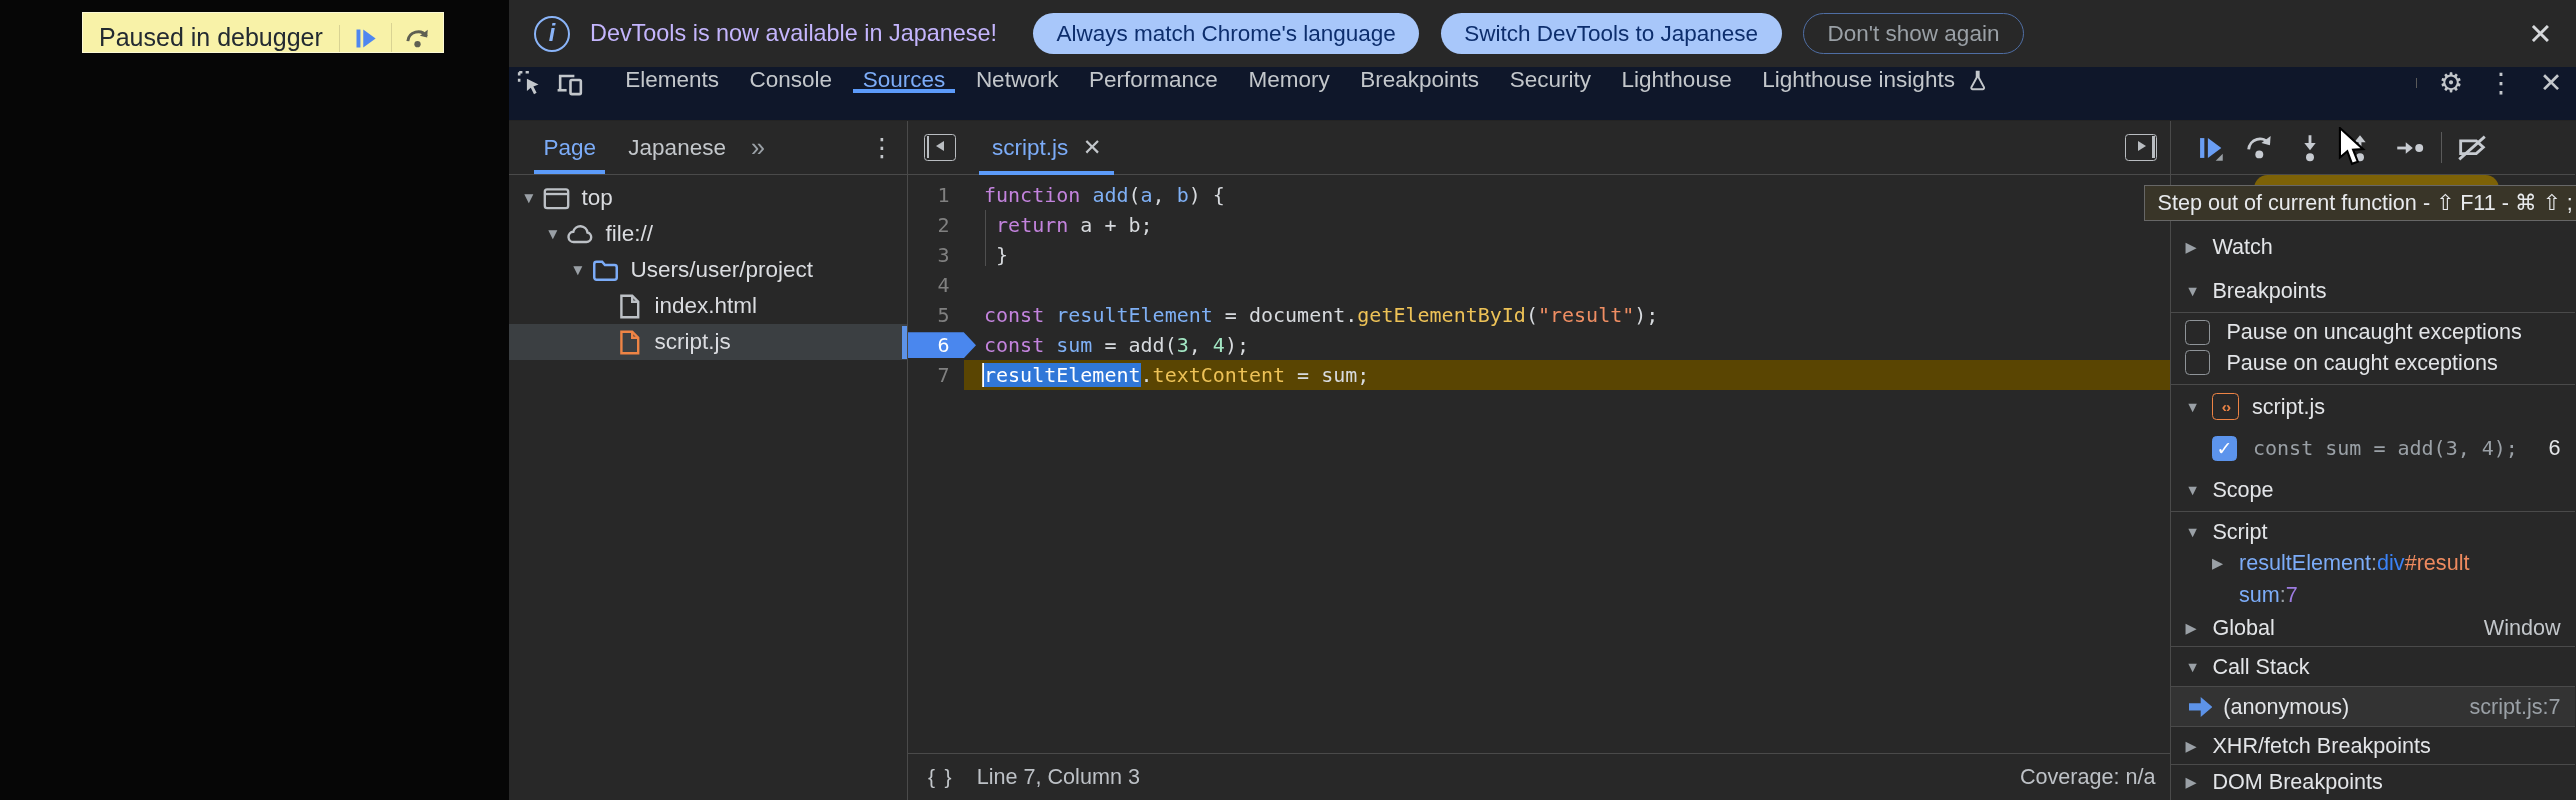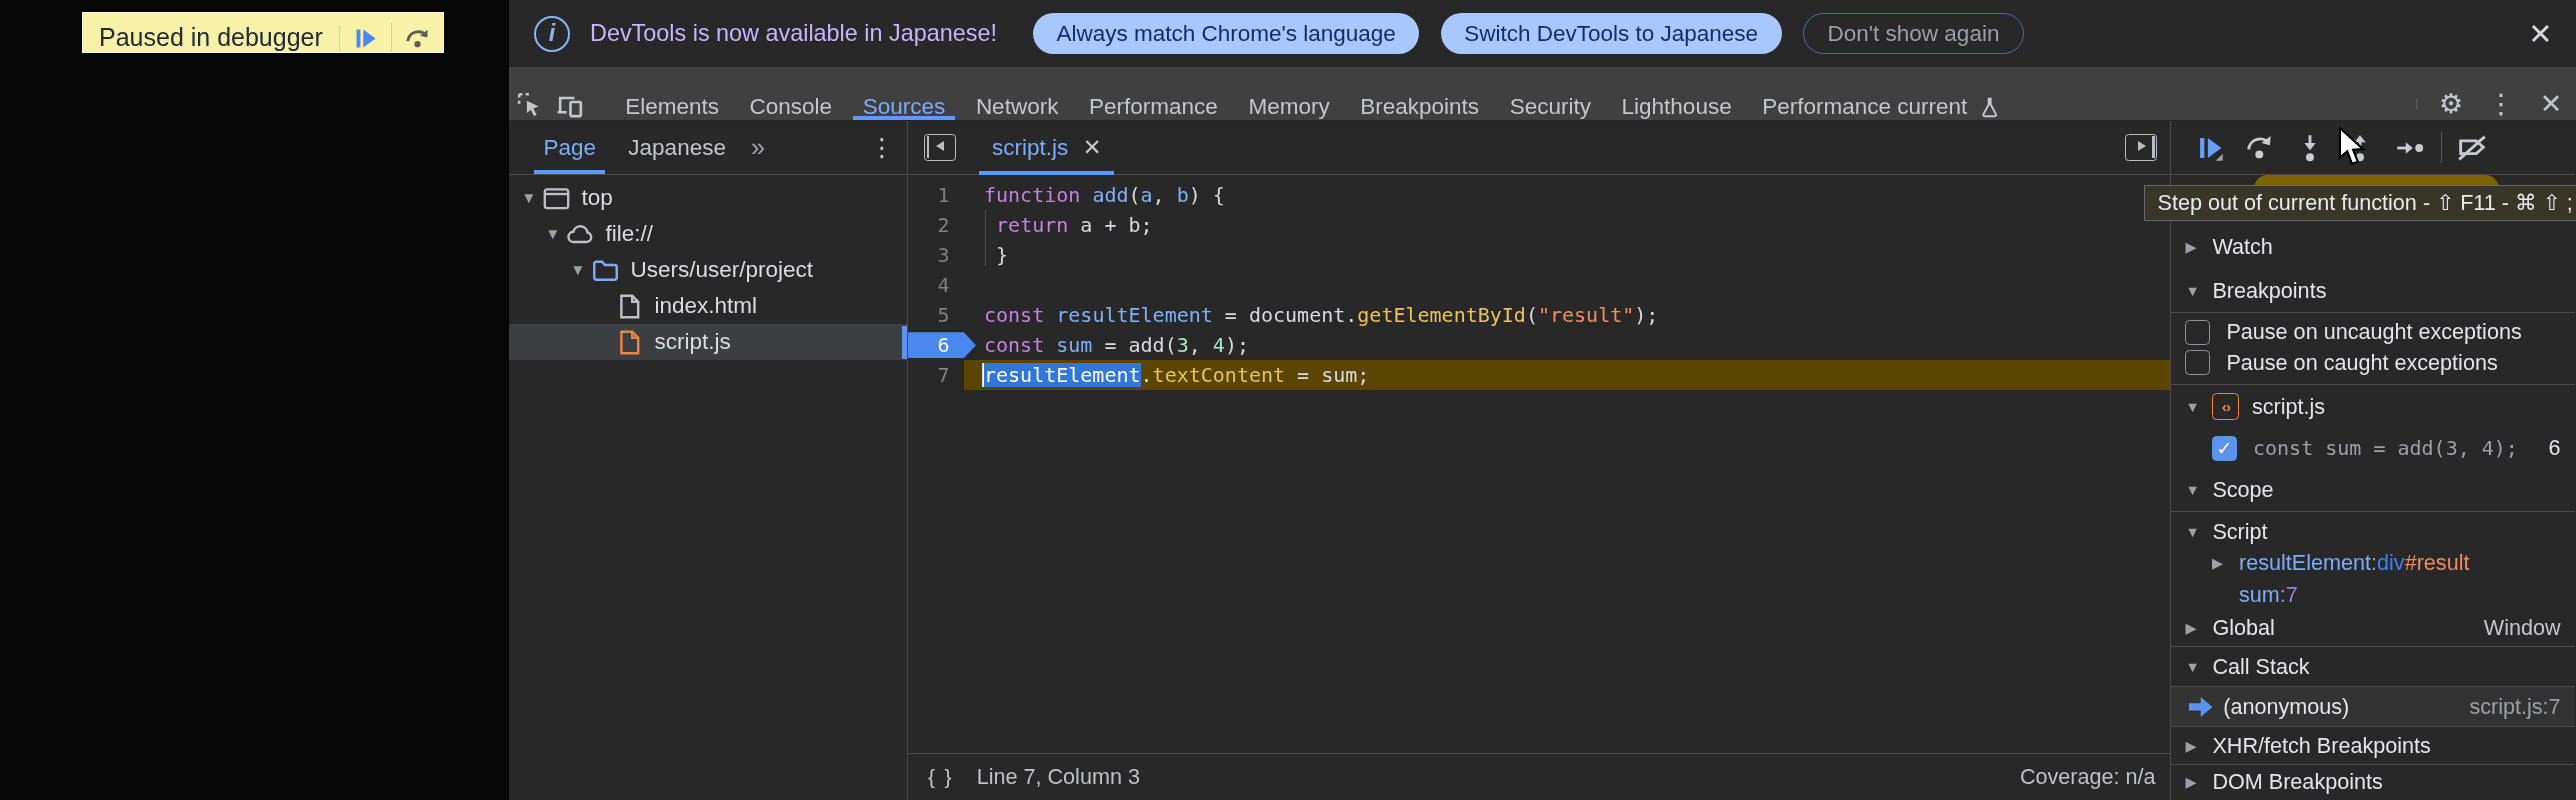--- a/index.html
+++ b/index.html
@@ -32,8 +32,8 @@
   #notif .close { margin-left:auto; margin-right:23.4px; color:#d5d7da; font-size:29px; cursor:pointer; }
 
   
-  #tabbar { position:absolute; left:0; top:67px; width:100%; height:54px; background:#404040;
-    border-bottom:0.9px solid #242424; display:flex; align-items:flex-end; }
+  #tabbar { position:absolute; left:0; top:67px; width:100%; height:54px; background:#0f172a;
+    border-bottom:0.9px solid #242424; display:flex; align-items:flex-start; }
   #tabbar .toolicon { width:41px; display:flex; align-items:center; justify-content:center; cursor:pointer; }
   #tabbar .vdiv { width:0.9px; background:#5a5a5a; margin:10.8px 9px; }
   .tab { display:flex; align-items:center; padding:0 15.3px; color:#c3c7cb; font-size:22.5px;

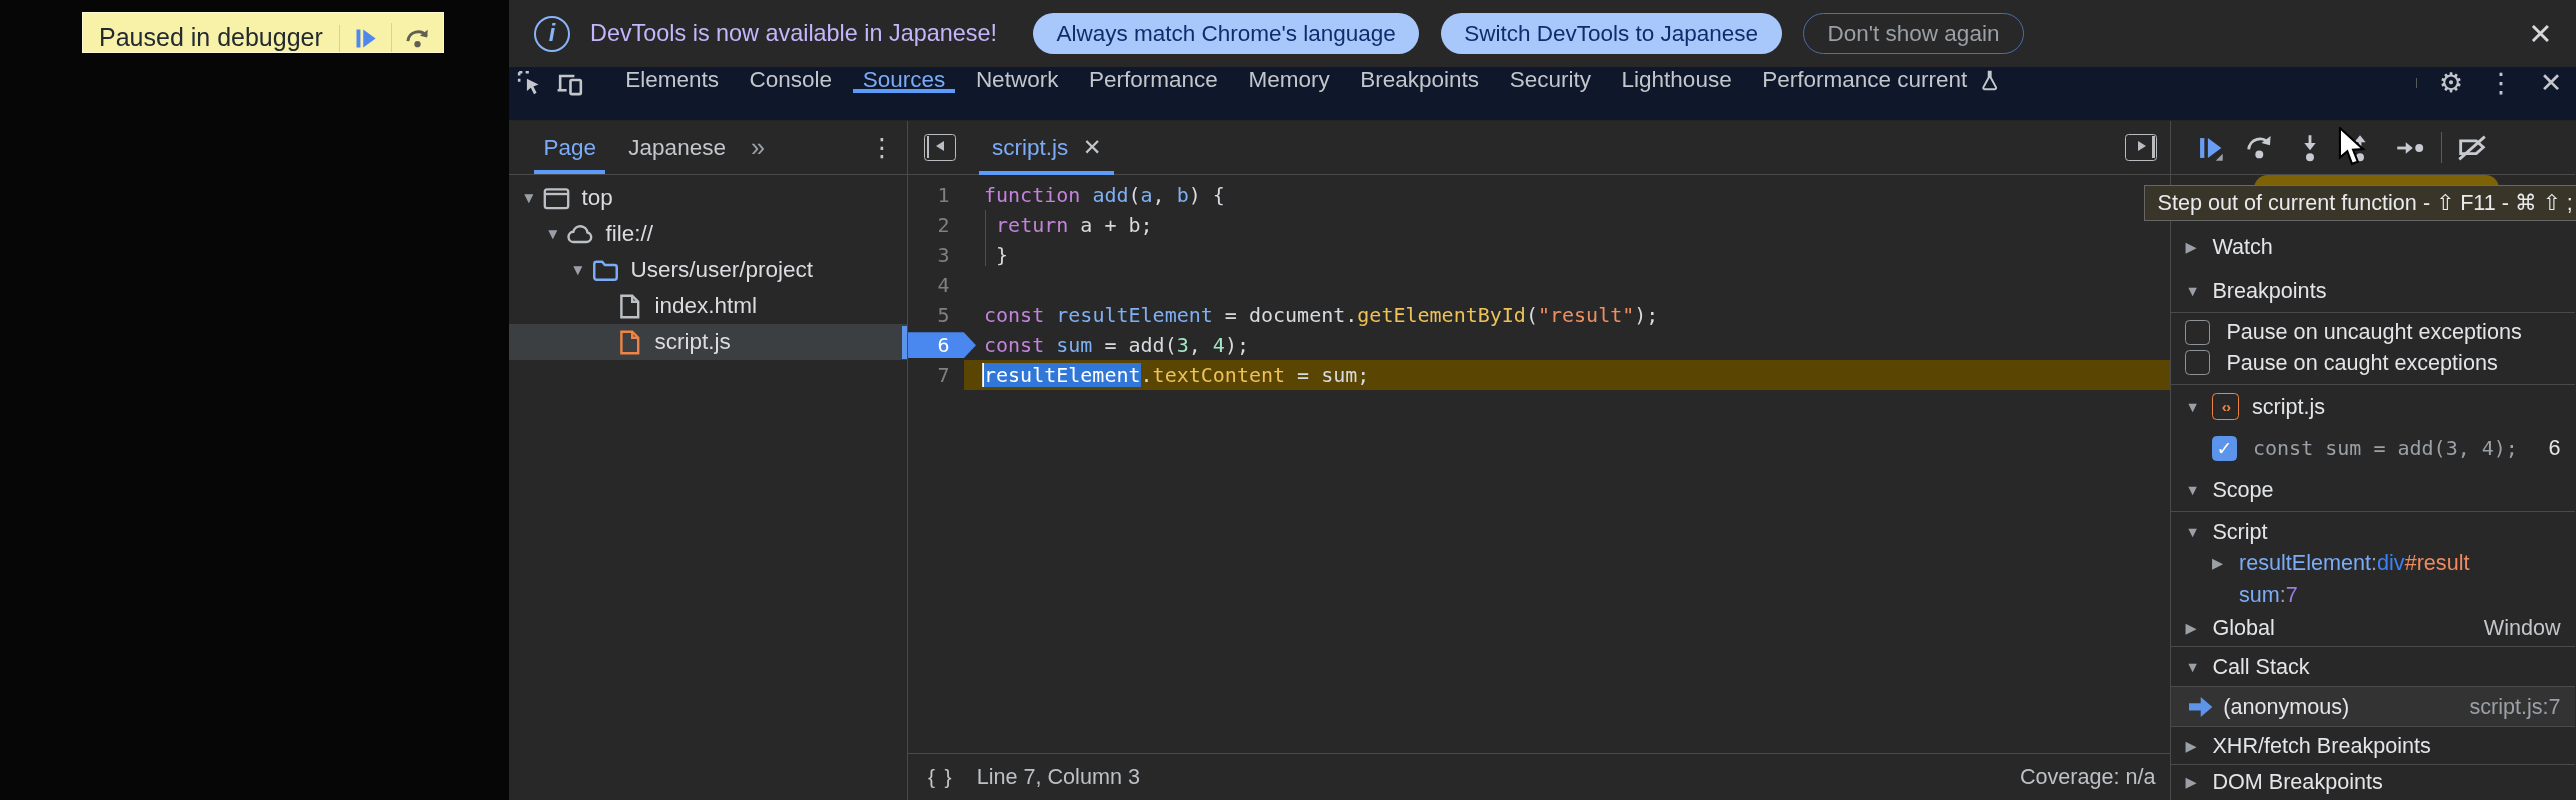--- a/index.html
+++ b/index.html
@@ -208,7 +208,7 @@
           <span>Lighthouse</span>
         </div>
         <div class="tab">
-          <span>Performance current</span>
+          <span>Lighthouse insights</span>
           <svg class="flask" width="23.4" height="25" viewBox="0 0 24 24" fill="none" stroke="#c3c7cb" stroke-width="2">
             <path d="M10 3 H14 M11 3 V9 L5.5 19 A1.5 1.5 0 0 0 7 21 H17 A1.5 1.5 0 0 0 18.5 19 L13 9 V3"></path>
           </svg>

